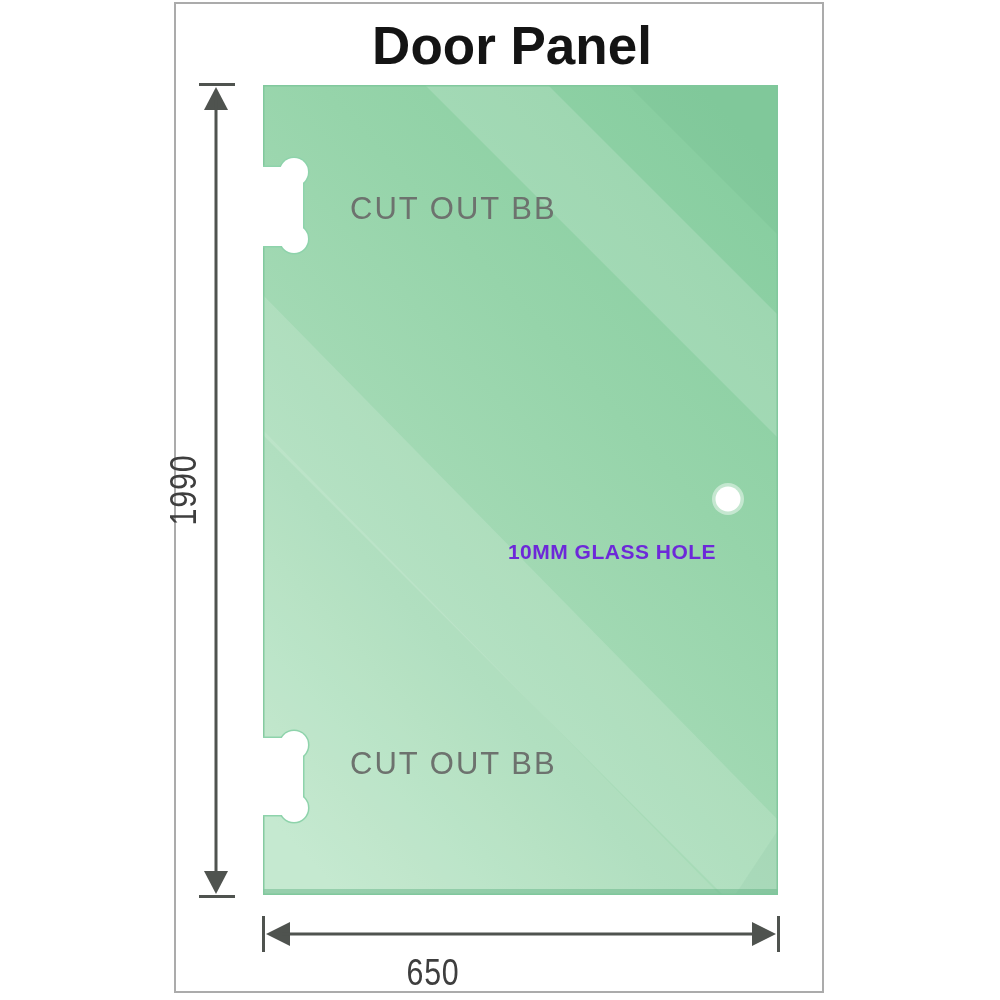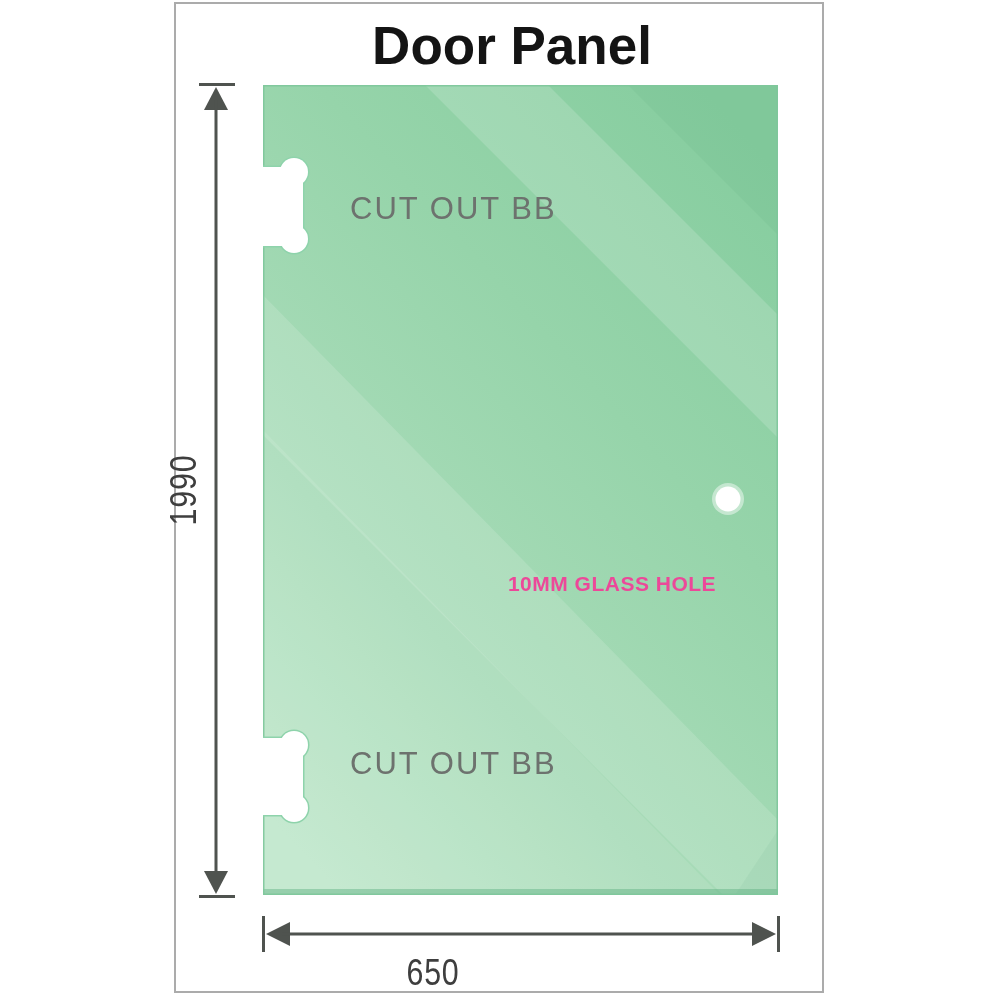--- a/index.html
+++ b/index.html
@@ -25,7 +25,7 @@
   .cutout-label.bottom{top:747px;}
   .hole-label{
     left:502px;top:540px;width:220px;text-align:center;
-    font-size:21px;font-weight:bold;color:#ec4899;letter-spacing:0.5px;margin-top:32px;
+    font-size:21px;font-weight:bold;color:#6d28d9;letter-spacing:0.5px;
   }
   .dim-value{
     font-size:37px;color:#3e3e3e;letter-spacing:1px;line-height:38px;

